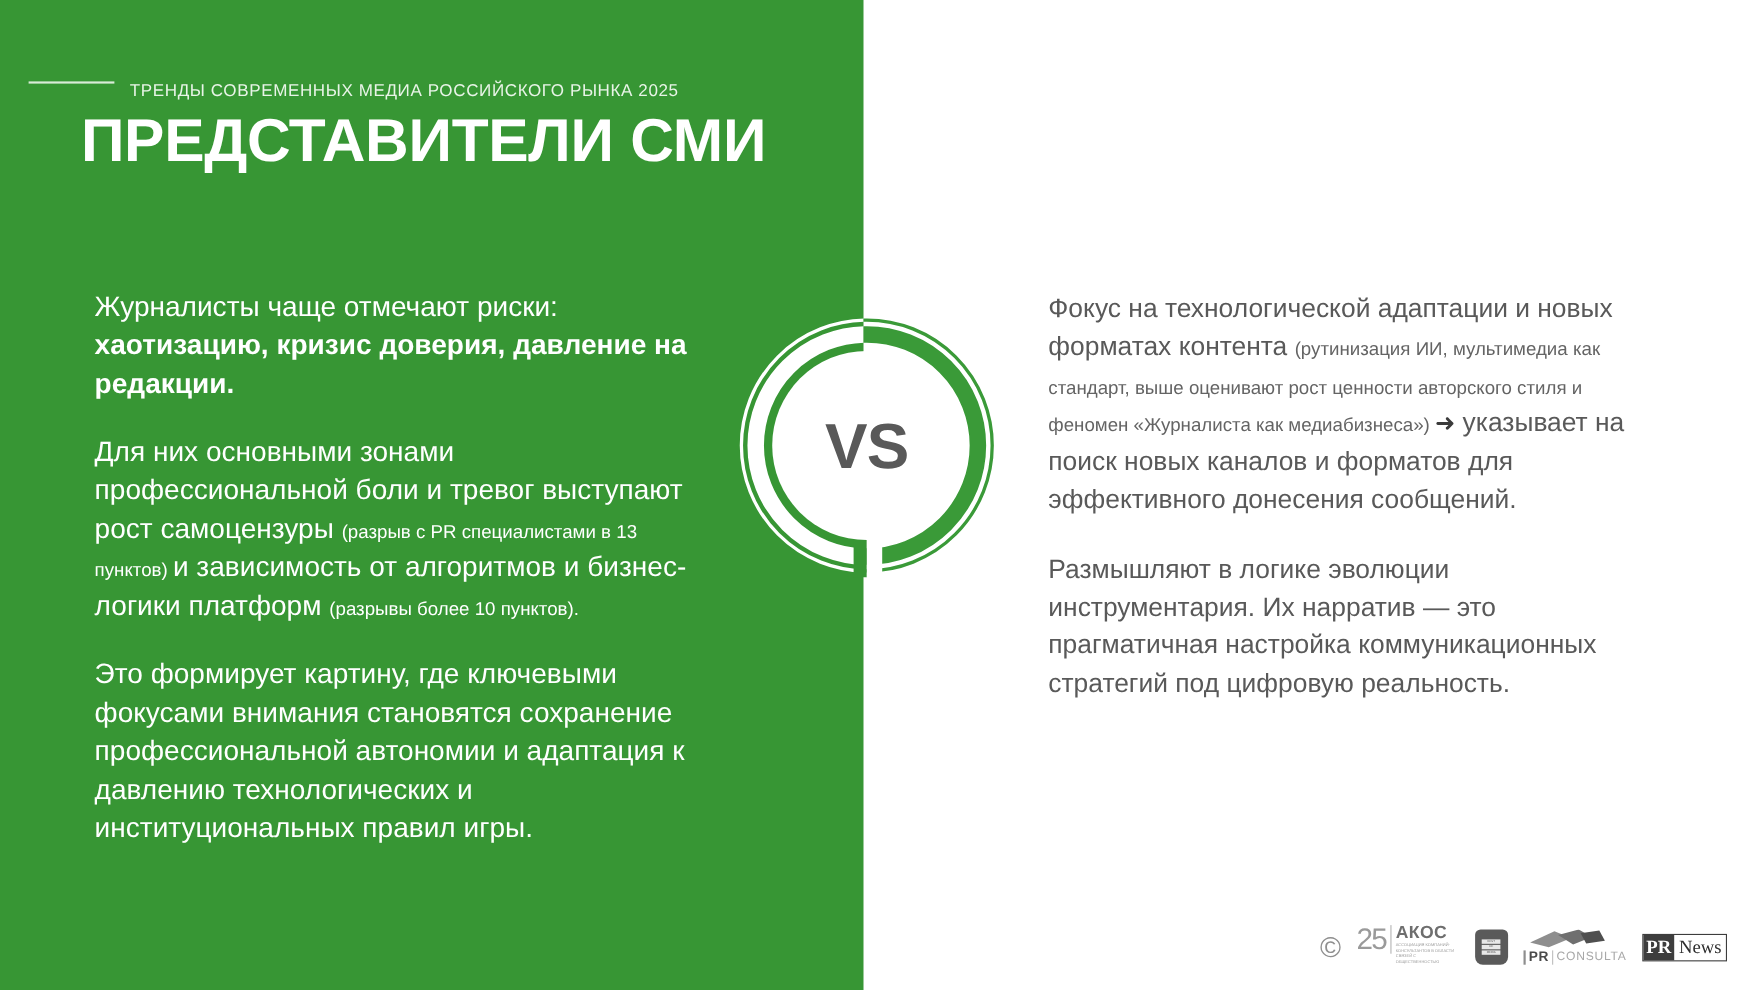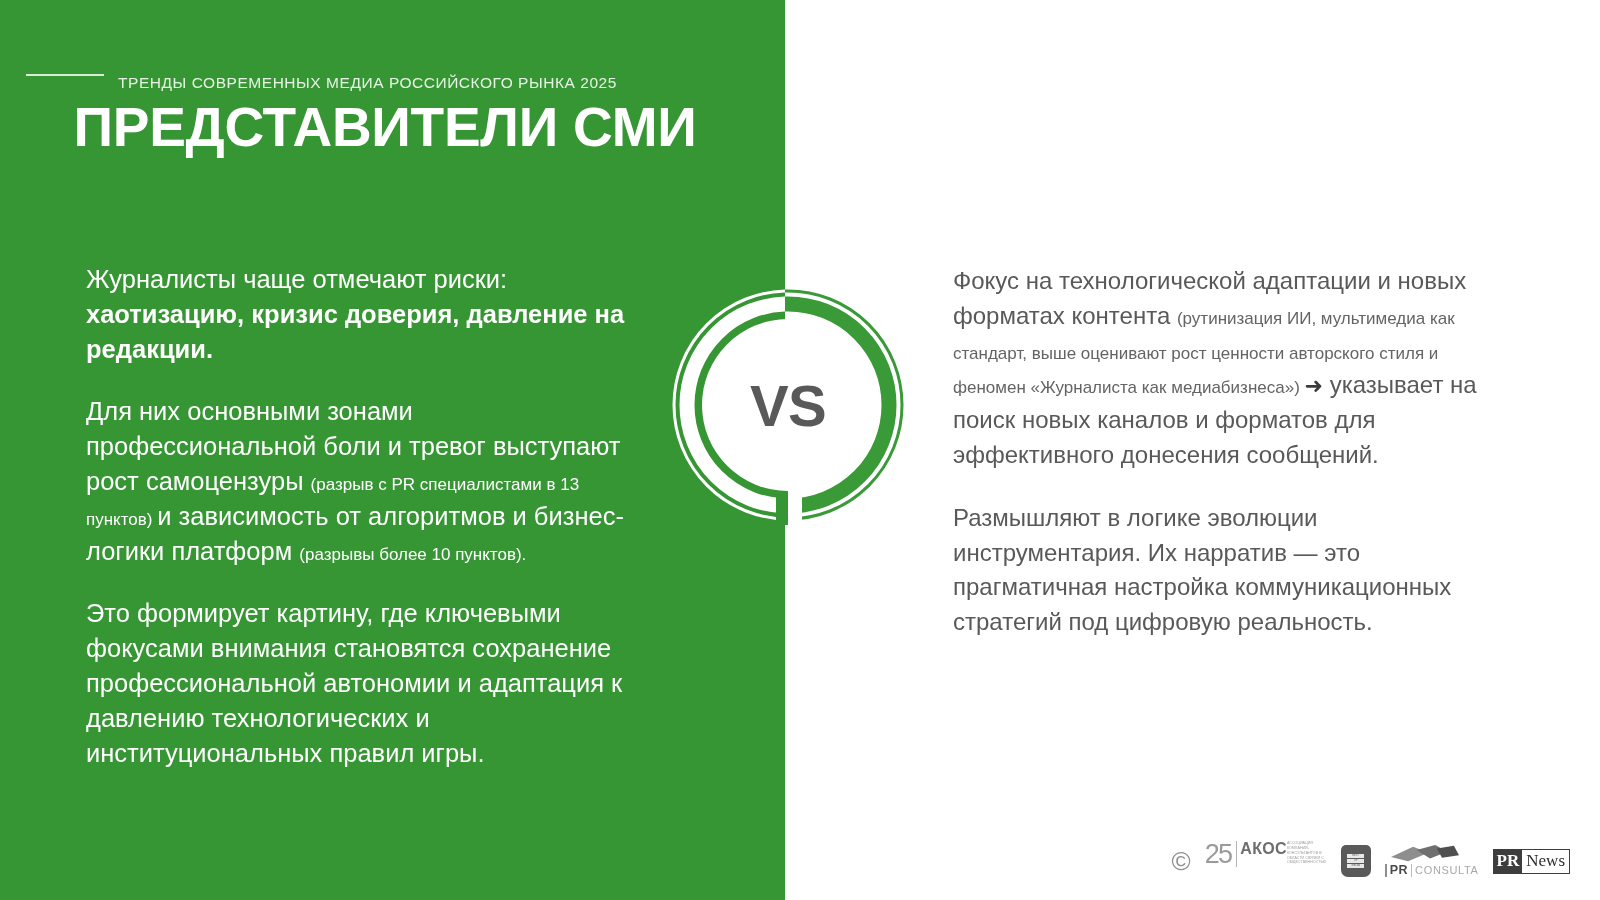--- a/index.html
+++ b/index.html
@@ -180,7 +180,7 @@
   }
   #akos-text-wrap {
     display: flex;
-    flex-direction: row;
+    flex-direction: column;
     justify-content: center;
     line-height: 1;
   }

